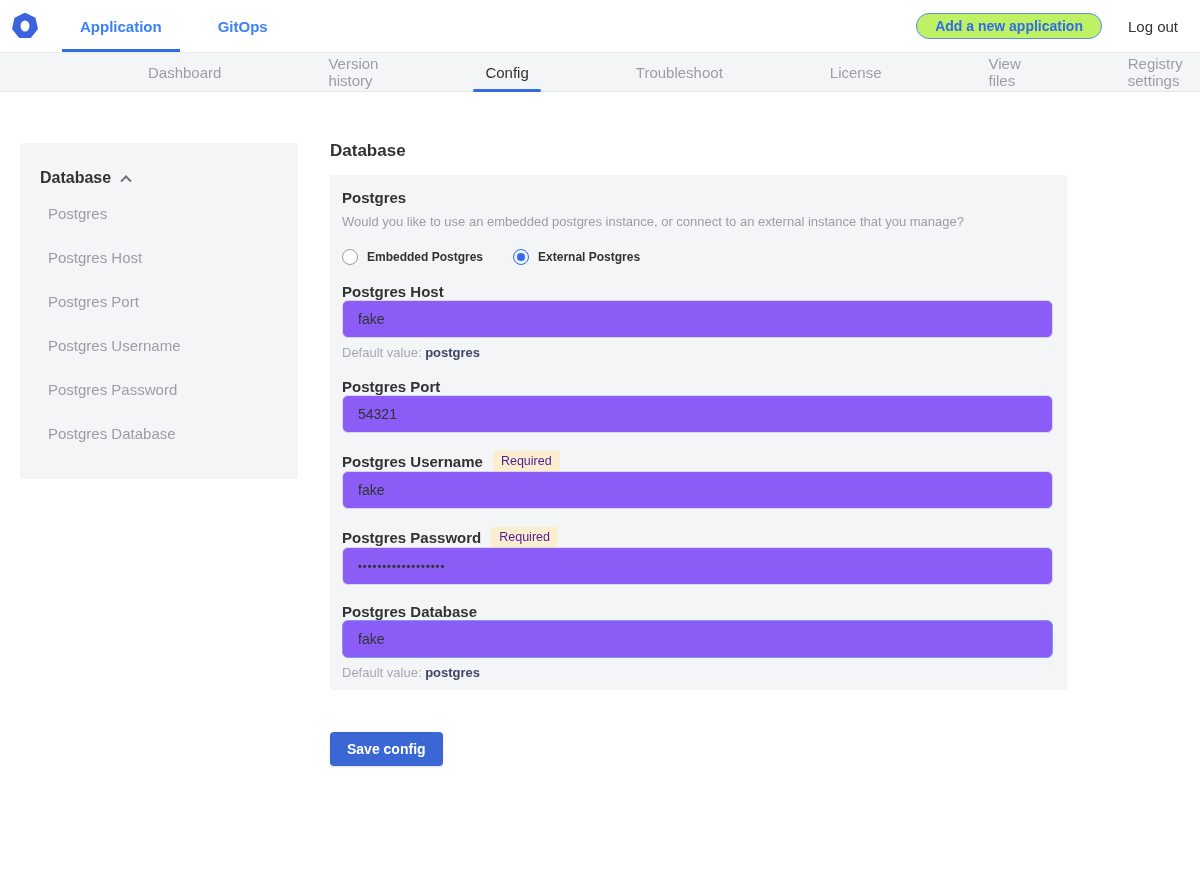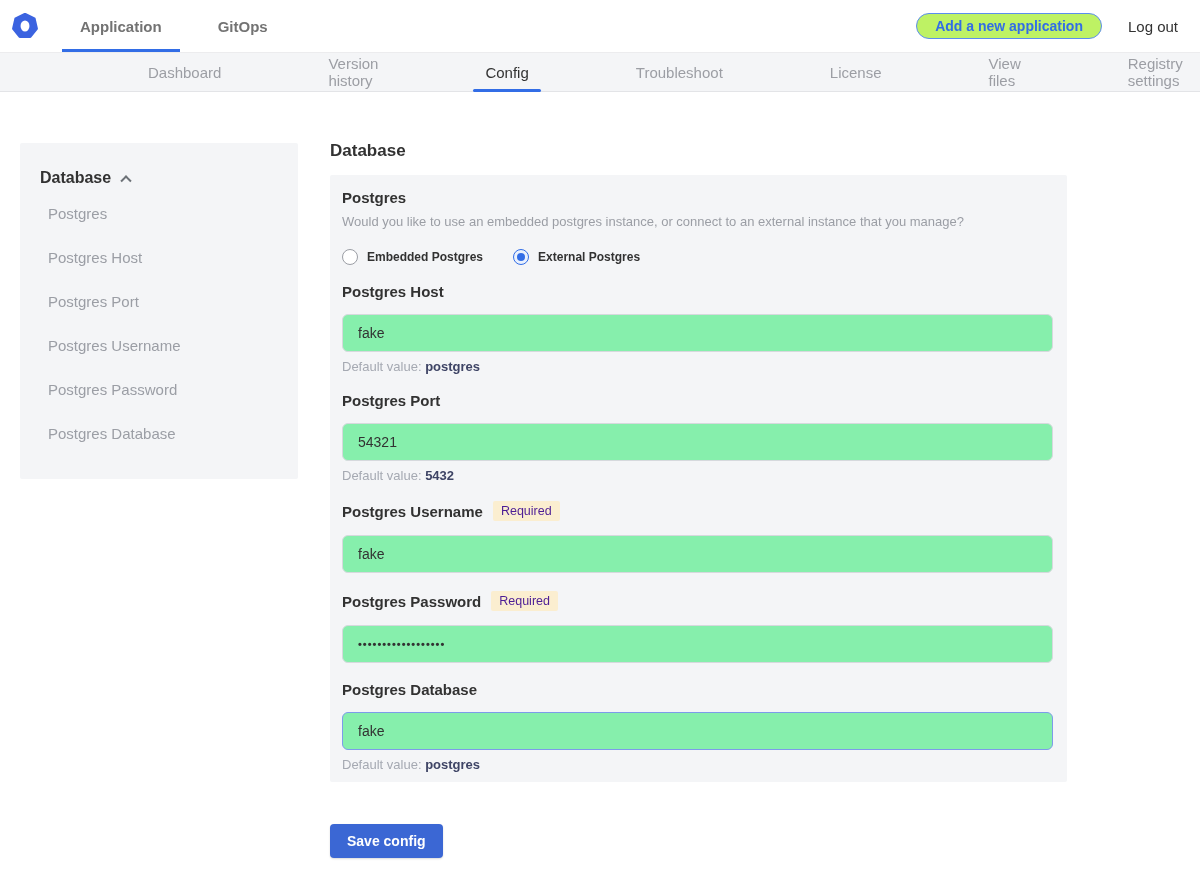--- a/index.html
+++ b/index.html
@@ -12,7 +12,7 @@
   .logo-wrap { display: flex; align-items: center; margin-right: 38px; }
   .header-tabs { display: flex; align-items: stretch; }
   .h-tab { display: flex; align-items: center; padding: 0 4px; margin-right: 48px;
-    font-size: 15px; font-weight: 700; color: #737373; cursor: pointer; position: relative; }
+    font-size: 15px; font-weight: 700; color: #3b82f6; cursor: pointer; position: relative; }
   .h-tab.active::after { content: ""; position: absolute; left: -14px; right: -14px;
     bottom: 0; height: 3px; background: #326de6; }
   .header-right { margin-left: auto; display: flex; align-items: center; gap: 26px; }

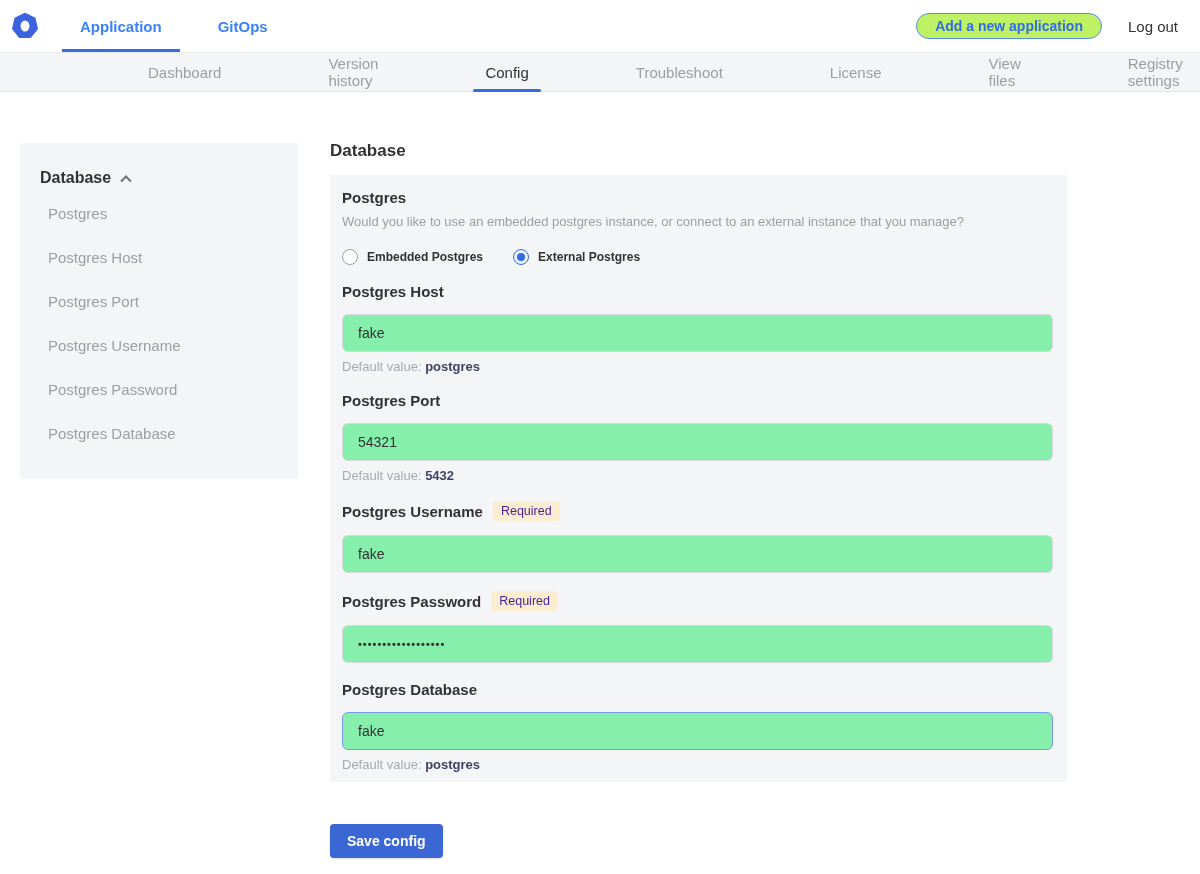--- a/index.html
+++ b/index.html
@@ -64,8 +64,8 @@
   .field-label { font-size: 15px; font-weight: 700; color: #323232; }
   .required-badge { font-size: 12.5px; color: #4c1d95; background: #fbeed0;
     padding: 3px 8px; border-radius: 2px; }
-  .text-input { display: block; width: 100%; margin-top: 14px; height: 38px;
-    background: #86efac; border: 1px solid #d6d9dd; border-radius: 6px; padding: 0 15px;
+  .text-input { display: block; width: 100%; height: 38px;
+    background: #8b5cf6; border: 1px solid #d6d9dd; border-radius: 6px; padding: 0 15px;
     font-size: 14px; color: #323232; font-family: "Liberation Sans", sans-serif; outline: none; }
   .text-input.focused { border: 1px solid #7d9bea; }
   .text-input.password { letter-spacing: 1px; font-weight: 700; font-size: 11px; }

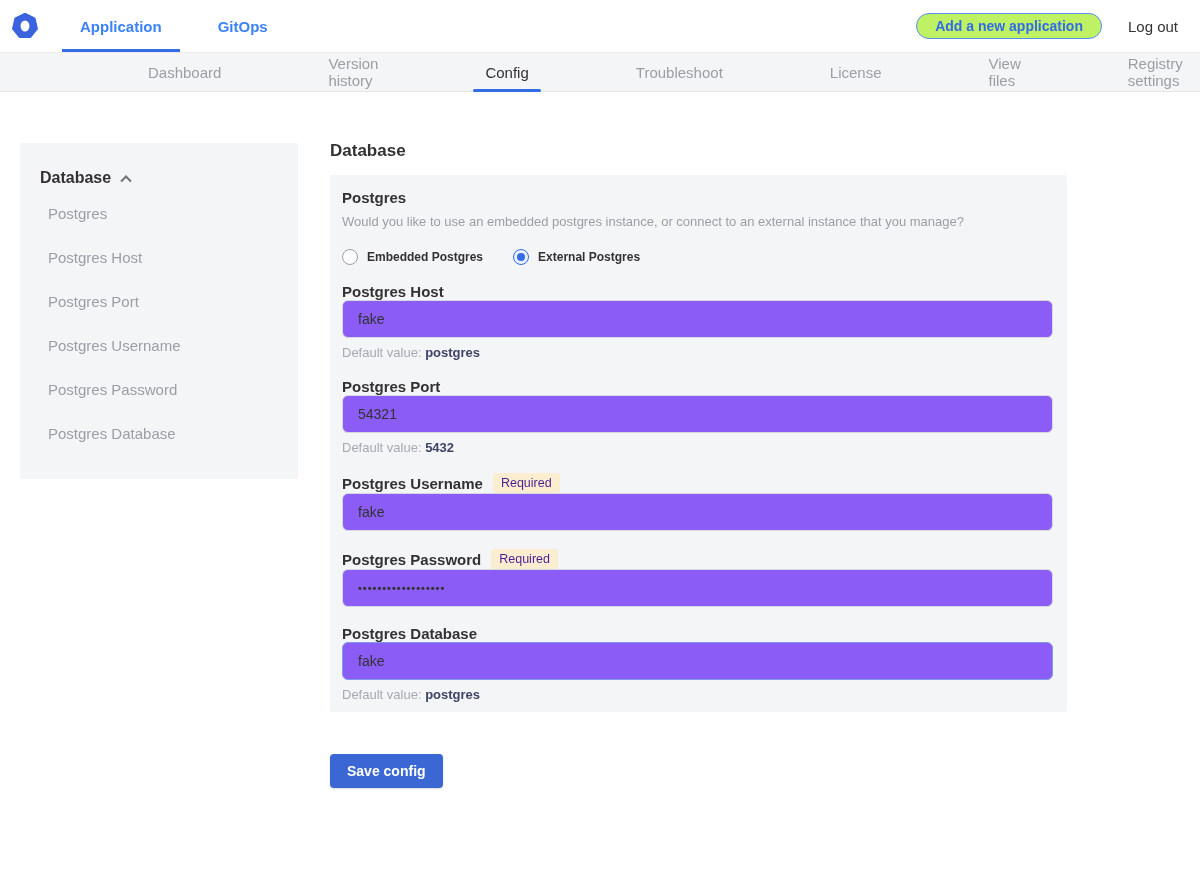--- a/index.html
+++ b/index.html
@@ -154,10 +154,6 @@
         <span class="field-label">Postgres Port</span>
       </div>
       <input class="text-input" type="text" value="54321" style="">
-      <div class="helper">
-        <span>Default value:</span>
-        <b>5432</b>
-      </div>
 
       <div class="field-label-row">
         <span class="field-label">Postgres Username</span>

